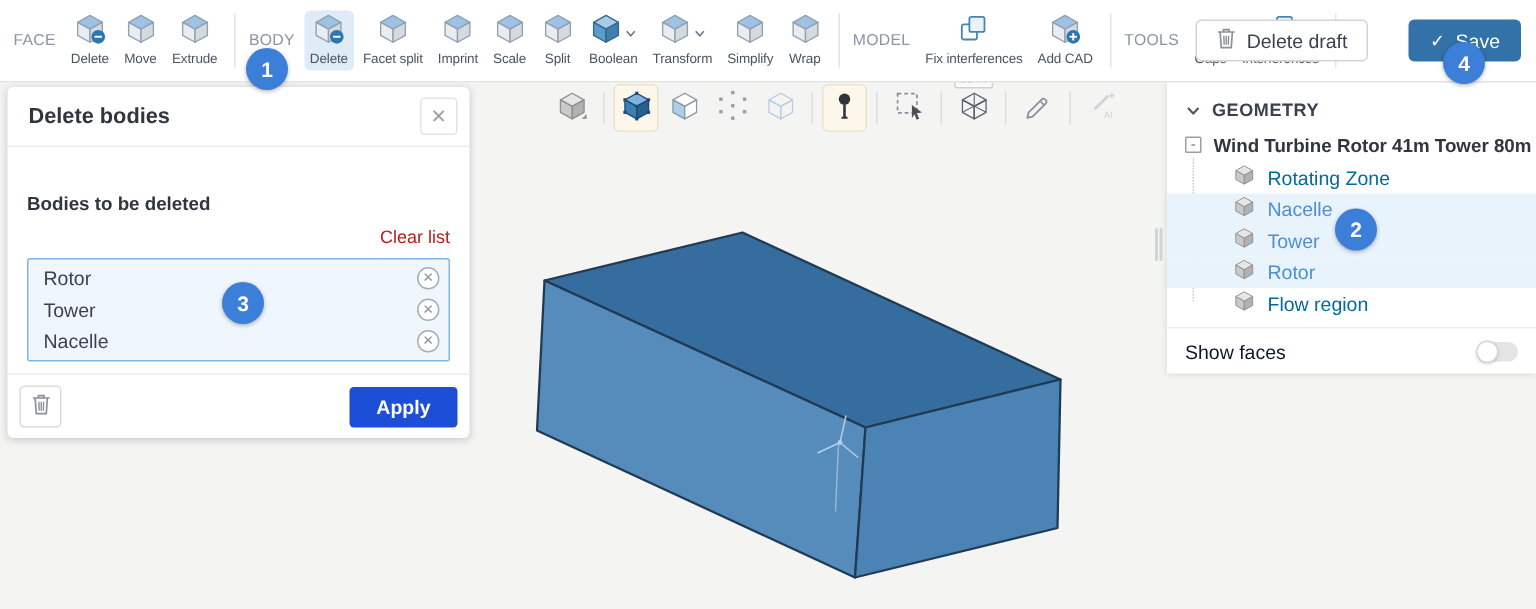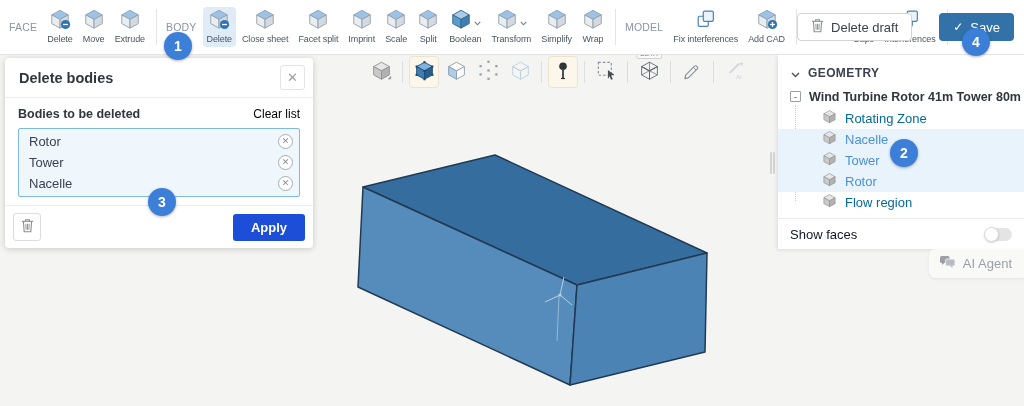--- a/index.html
+++ b/index.html
@@ -224,16 +224,6 @@
                 </svg></span>
             </span>
             <span class="tb-label">Delete</span>
-          </div>
-          <div class="tb-item">
-            <span class="tb-top">
-              <span><svg width="22" height="22" viewBox="0 0 24 24">
-                  <polygon points="12,2.5 21,7.5 12,12.5 3,7.5" fill="#9cc3e6" stroke="#93a0ad" stroke-linejoin="round"></polygon>
-                  <polygon points="3,7.5 12,12.5 12,22 3,17" fill="#e8edf2" stroke="#93a0ad" stroke-linejoin="round"></polygon>
-                  <polygon points="12,12.5 21,7.5 21,17 12,22" fill="#d3dae1" stroke="#93a0ad" stroke-linejoin="round"></polygon>
-                </svg></span>
-            </span>
-            <span class="tb-label">Close sheet</span>
           </div>
           <div class="tb-item">
             <span class="tb-top">

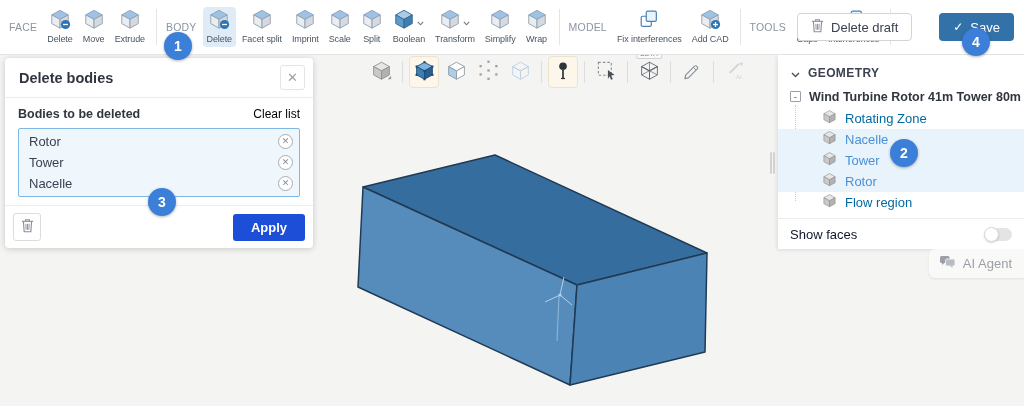--- a/index.html
+++ b/index.html
@@ -62,7 +62,7 @@
   .dp-body { padding:9px 13px 8px; }
   .dp-label-row { display:flex; align-items:center; justify-content:space-between; margin-bottom:7px; }
   .dp-section-label { font-size:12.5px; font-weight:bold; color:#30353f; }
-  .dp-clear { font-size:12px; color:#000000; text-decoration:none; cursor:pointer; }
+  .dp-clear { font-size:12px; color:#b91c1c; text-decoration:none; cursor:pointer;margin-top:44px; }
   .dp-list { border:1px solid #7fb8e4; background:#eff7fd; border-radius:2px; padding:2px 0; }
   .body-row { height:21px; display:flex; align-items:center; justify-content:space-between; padding:0 6px 0 10px; }
   .body-label { font-size:13px; color:#3b4151; }

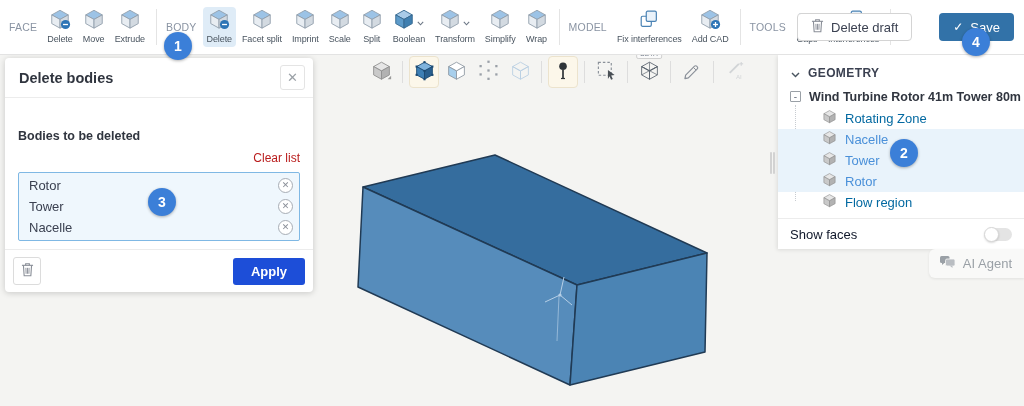--- a/index.html
+++ b/index.html
@@ -622,17 +622,6 @@
       <i></i>
     </div>
 
-  <button class="ai-agent">
-    <span>
-      <svg width="17" height="14" viewBox="0 0 17 14">
-        <rect x="1" y="1" width="9.5" height="7" rx="1.5" fill="#9aa0a6"></rect>
-        <polygon points="3,7.5 3,10 6,7.5" fill="#9aa0a6"></polygon>
-        <rect x="6.5" y="4" width="9.5" height="7" rx="1.5" fill="#b9bdc2" stroke="#f9f9f8" stroke-width="0.8"></rect>
-        <polygon points="13.5,10.5 13.5,13 10.5,10.5" fill="#b9bdc2"></polygon>
-      </svg>
-    </span>
-    <span class="ai-agent-label">AI Agent</span>
-  </button>
 
   <div class="badge b1" style="background: rgb(59, 127, 216);">1</div>
   <div class="badge b2" style="background: rgb(59, 127, 216);">2</div>

